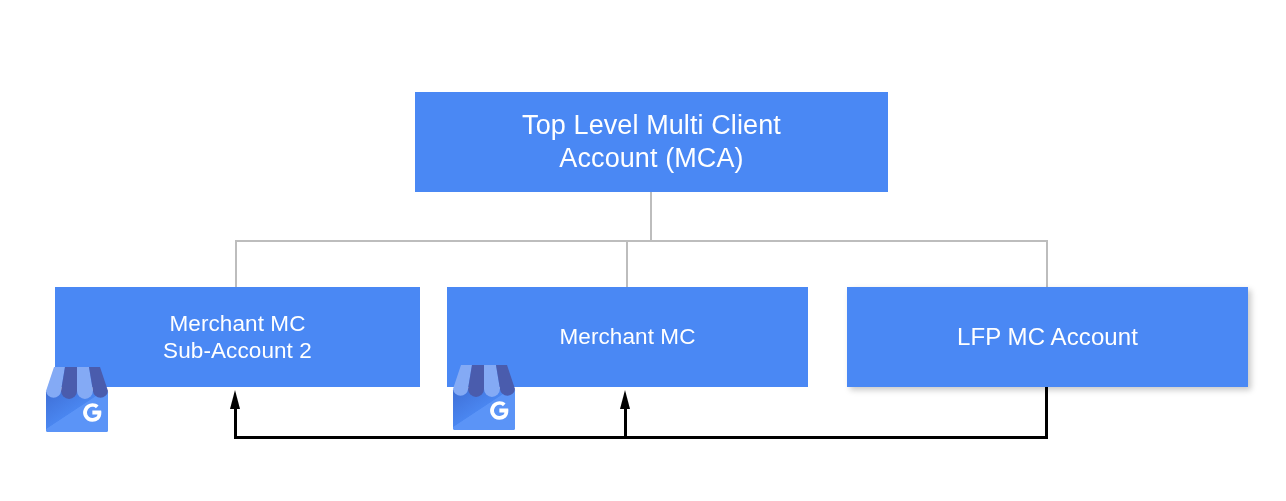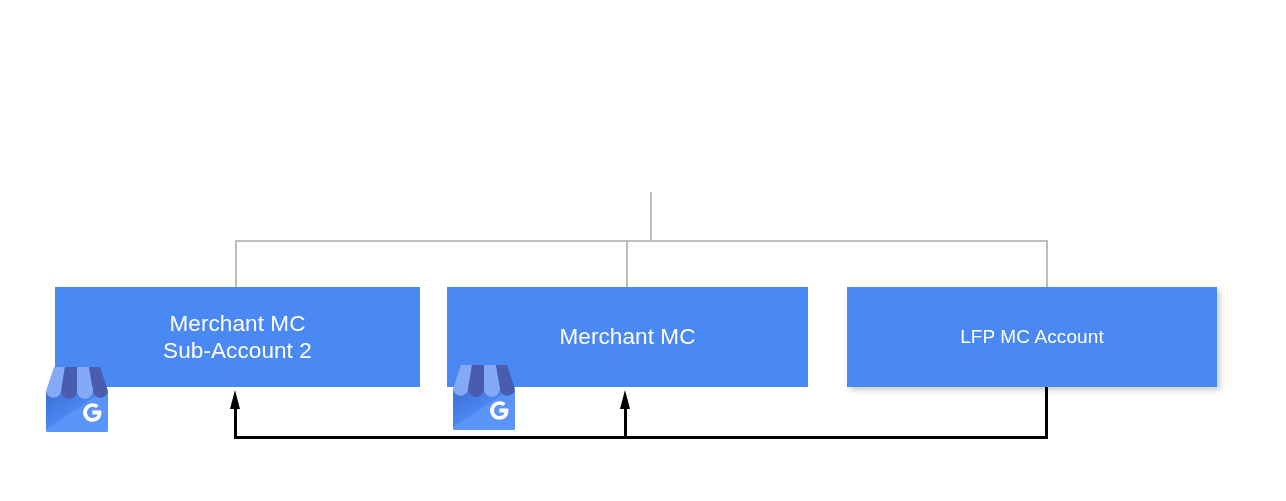--- a/index.html
+++ b/index.html
@@ -197,6 +197,12 @@
     <span class="shaft"></span>
   </div>
 
+  <div class="node" id="node-mca">
+    <span class="node-text">
+      <span>Top Level Multi Client</span>
+      <span class="line2">Account (MCA)</span>
+    </span>
+  </div>
 
   <div class="node" id="node-sub1">
     <span class="node-text">

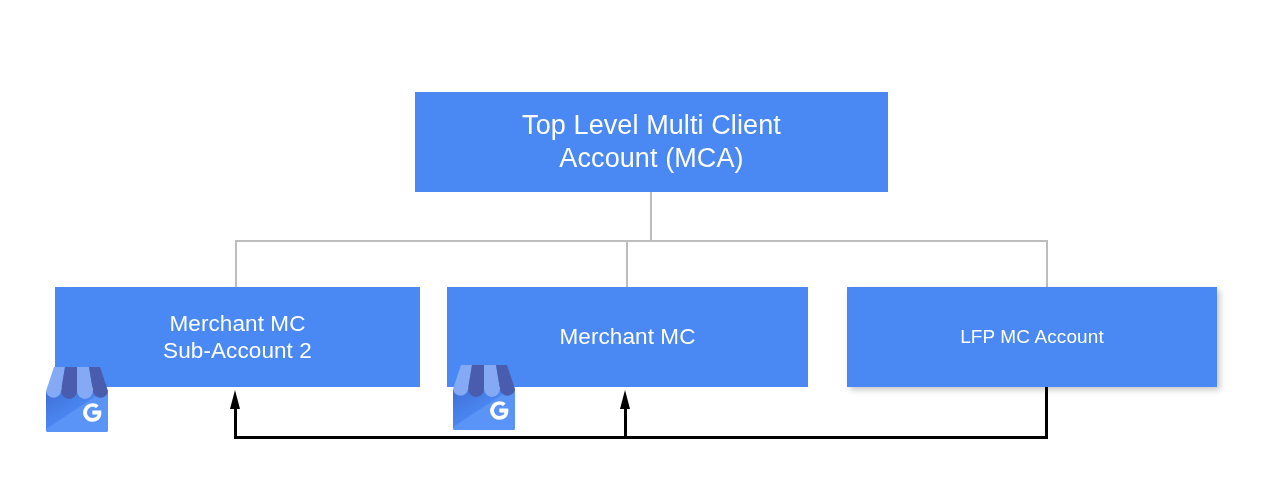--- a/index.html
+++ b/index.html
@@ -68,9 +68,9 @@
   #node-lfp {
     left: 847px;
     top: 287px;
-    width: 370px;
-    height: 100px;
-    font-size: 19px;
+    width: 401px;
+    height: 100px;
+    font-size: 24px;
     box-shadow: 3px 3px 6px rgba(0,0,0,0.22);
   }
 

